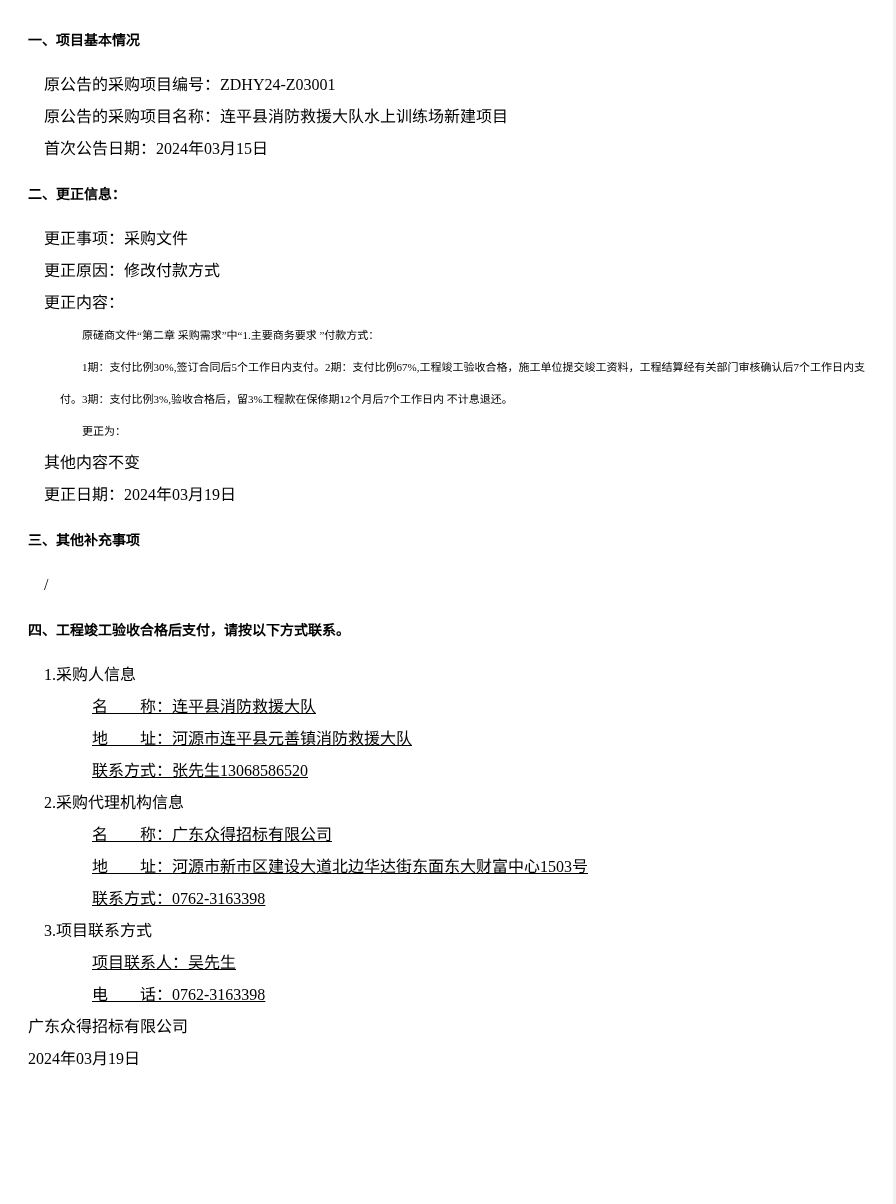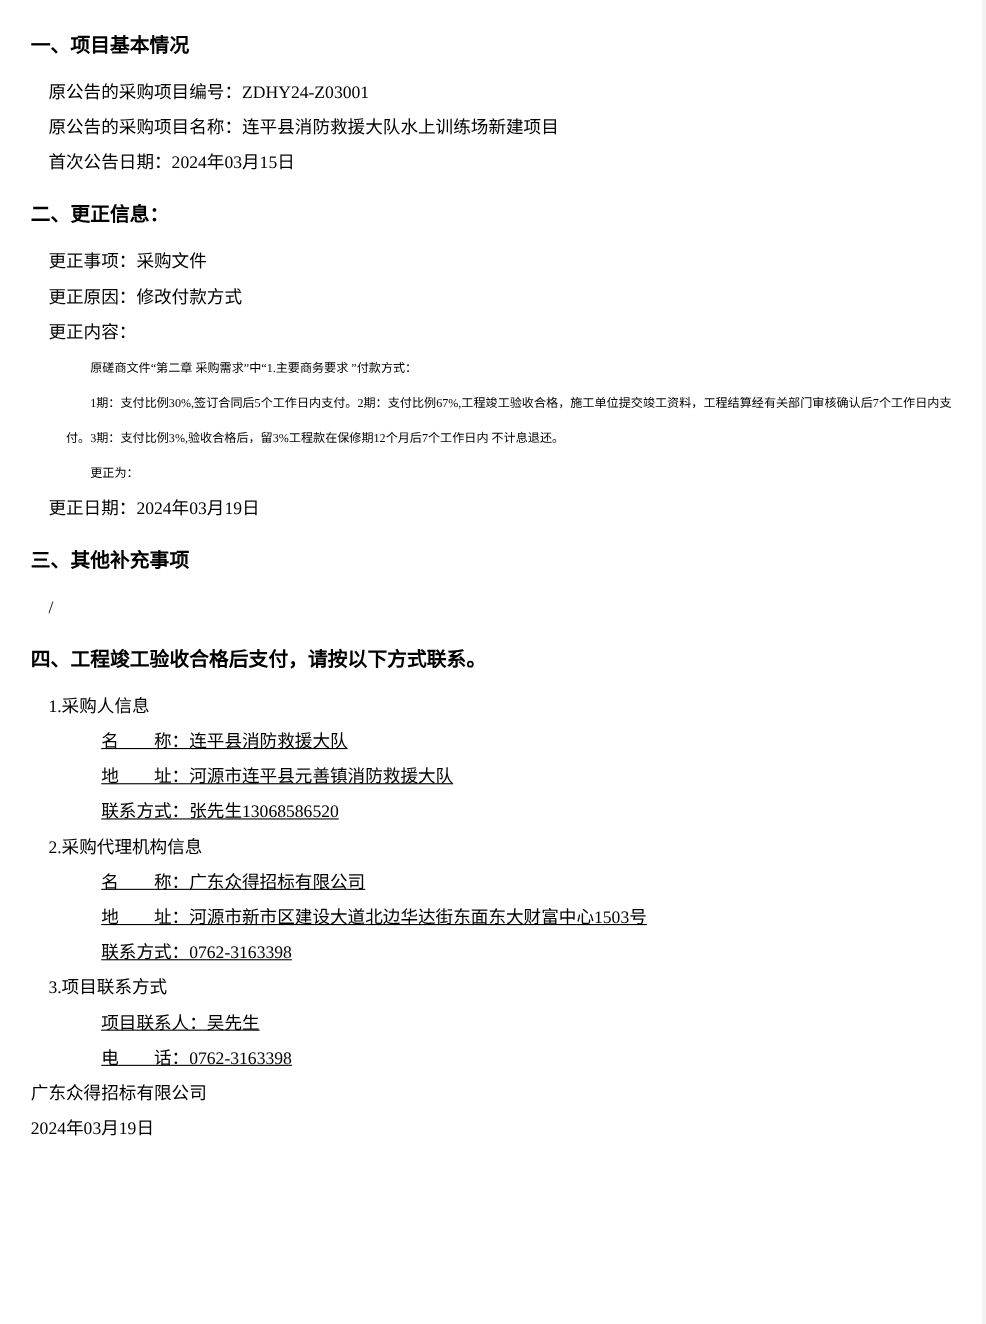--- a/index.html
+++ b/index.html
@@ -28,7 +28,7 @@
     white-space: pre-wrap;
   }
   .heading {
-    font-size: 18px;
+    font-size: 14px;
     font-weight: bold;
     line-height: 32px;
     margin-top: 14px;

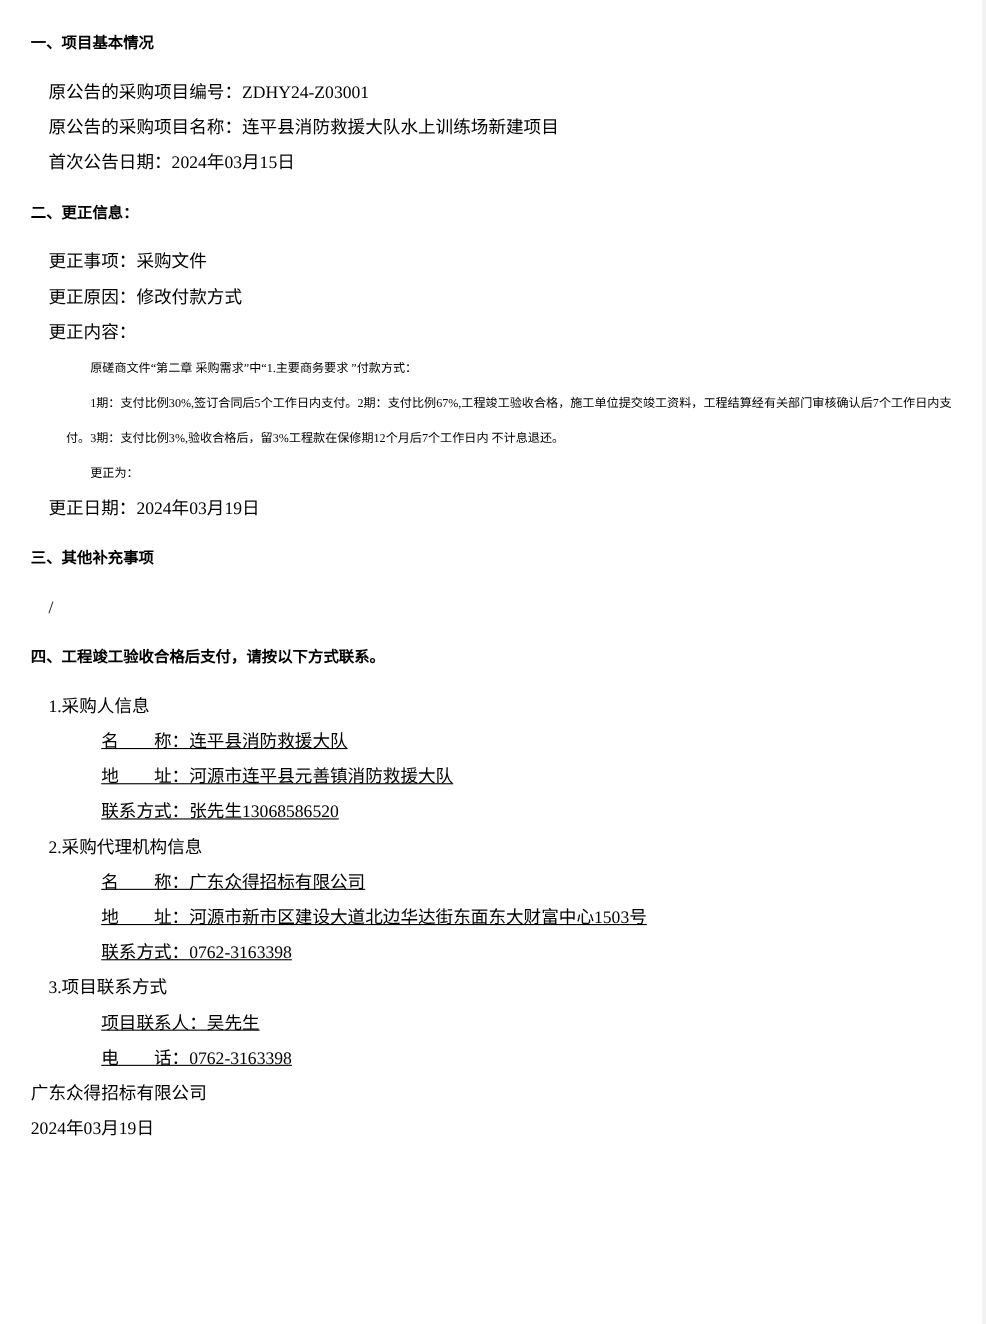--- a/index.html
+++ b/index.html
@@ -70,6 +70,7 @@
   <p class="para">原磋商文件“第二章 采购需求”中“1.主要商务要求 ”付款方式：</p>
   <p class="para">1期：支付比例30%,签订合同后5个工作日内支付。2期：支付比例67%,工程竣工验收合格，施工单位提交竣工资料，工程结算经有关部门审核确认后7个工作日内支付。3期：支付比例3%,验收合格后，留3%工程款在保修期12个月后7个工作日内 不计息退还。</p>
   <p class="para">更正为：</p>
+  <div class="line indent-1">其他内容不变</div>
   <div class="line indent-1">更正日期：2024年03月19日</div>
 
   <div class="heading">三、其他补充事项</div>

